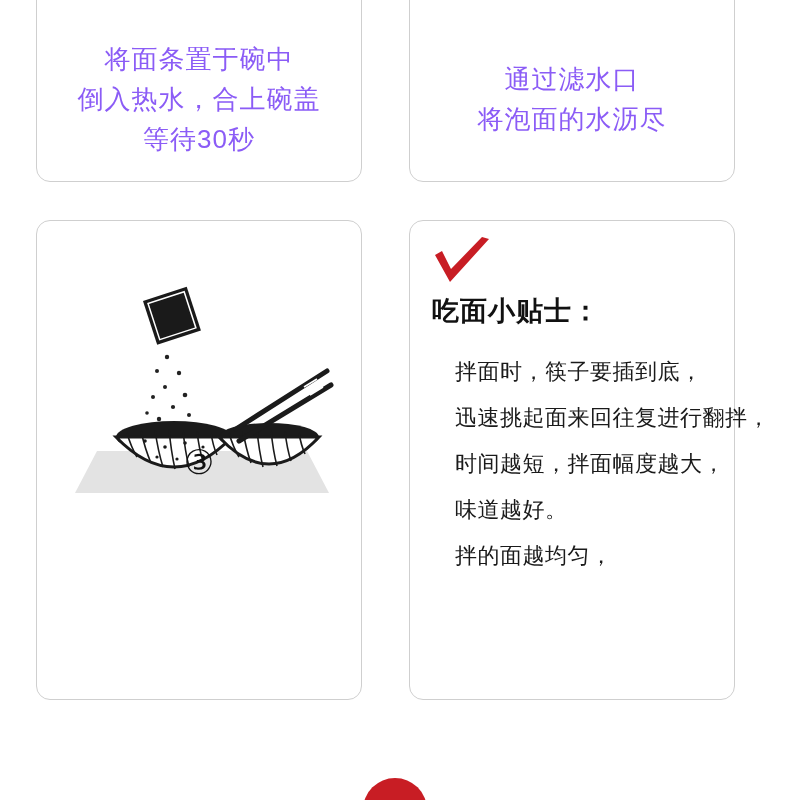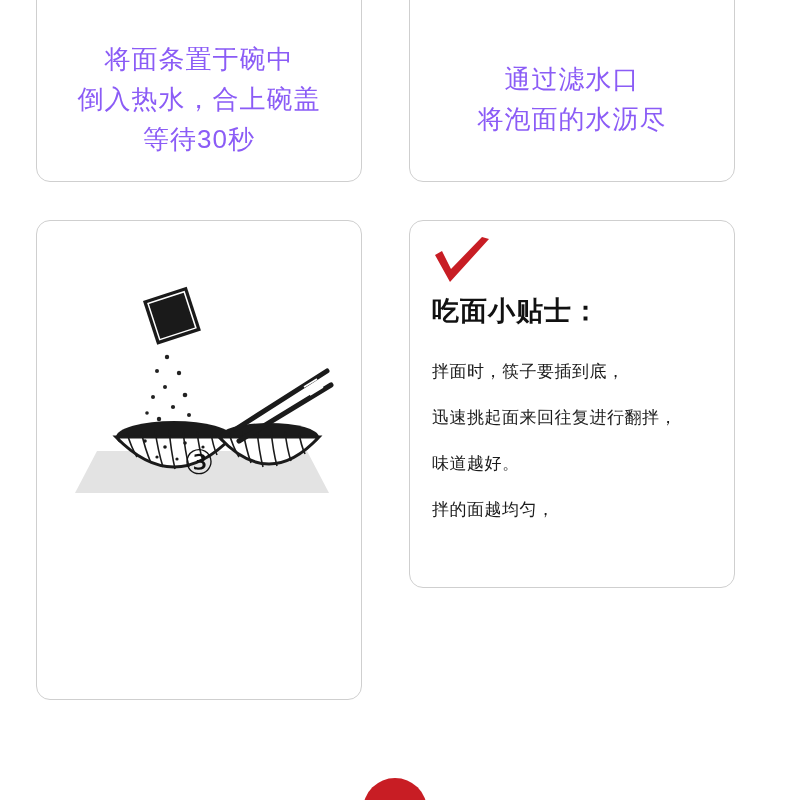--- a/index.html
+++ b/index.html
@@ -56,7 +56,7 @@
     left: 409px;
     top: 220px;
     width: 326px;
-    height: 368px;
+    height: 480px;
   }
 
   .step-text {

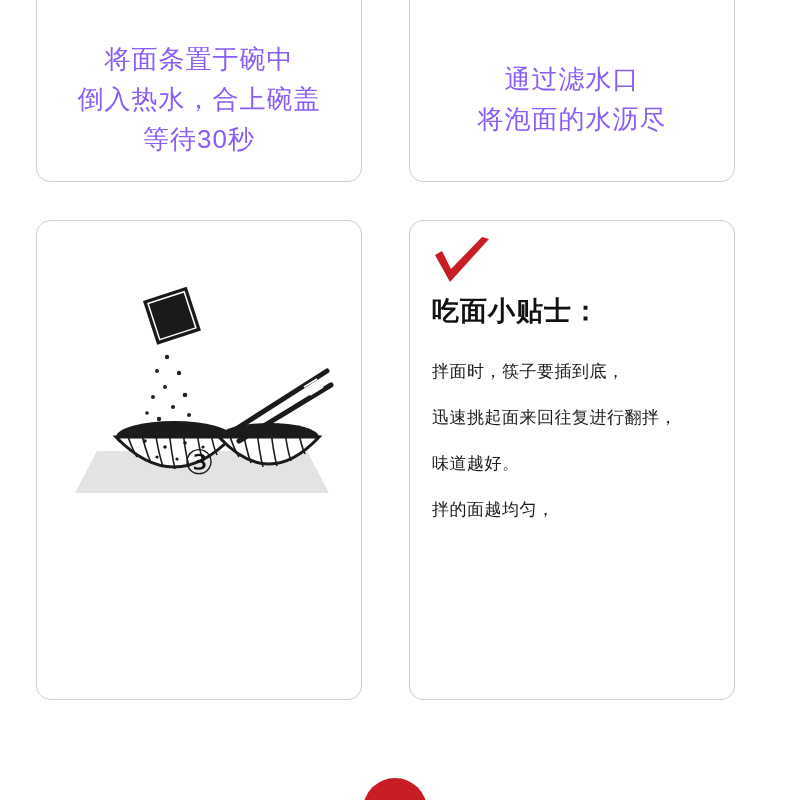--- a/index.html
+++ b/index.html
@@ -133,11 +133,12 @@
     right: 10px;
   }
   .tips-line {
-    font-size: 17px;
+    font-size: 22px;
     line-height: 46px;
     color: #1a1a1a;
     letter-spacing: 0.5px;
     white-space: nowrap;
+    margin-left: 23px;
   }
 
   

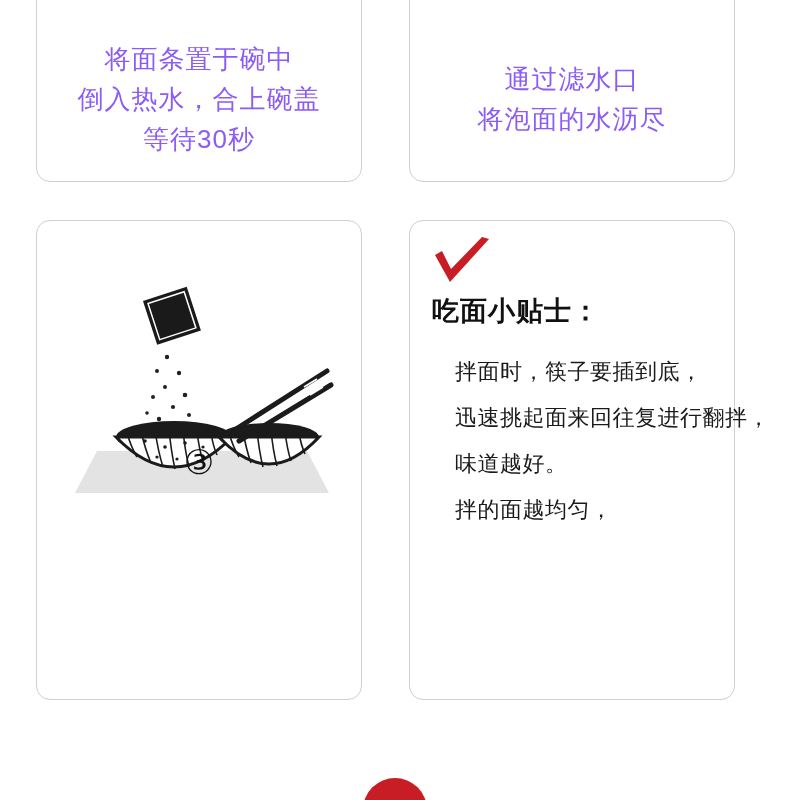--- a/index.html
+++ b/index.html
@@ -254,6 +254,7 @@
     <div class="tips-lines">
       <div class="tips-line">拌面时，筷子要插到底，</div>
       <div class="tips-line">迅速挑起面来回往复进行翻拌，</div>
+      <div class="tips-line">时间越短，拌面幅度越大，</div>
       <div class="tips-line">味道越好。</div>
       <div class="tips-line">拌的面越均匀，</div>
     </div>

